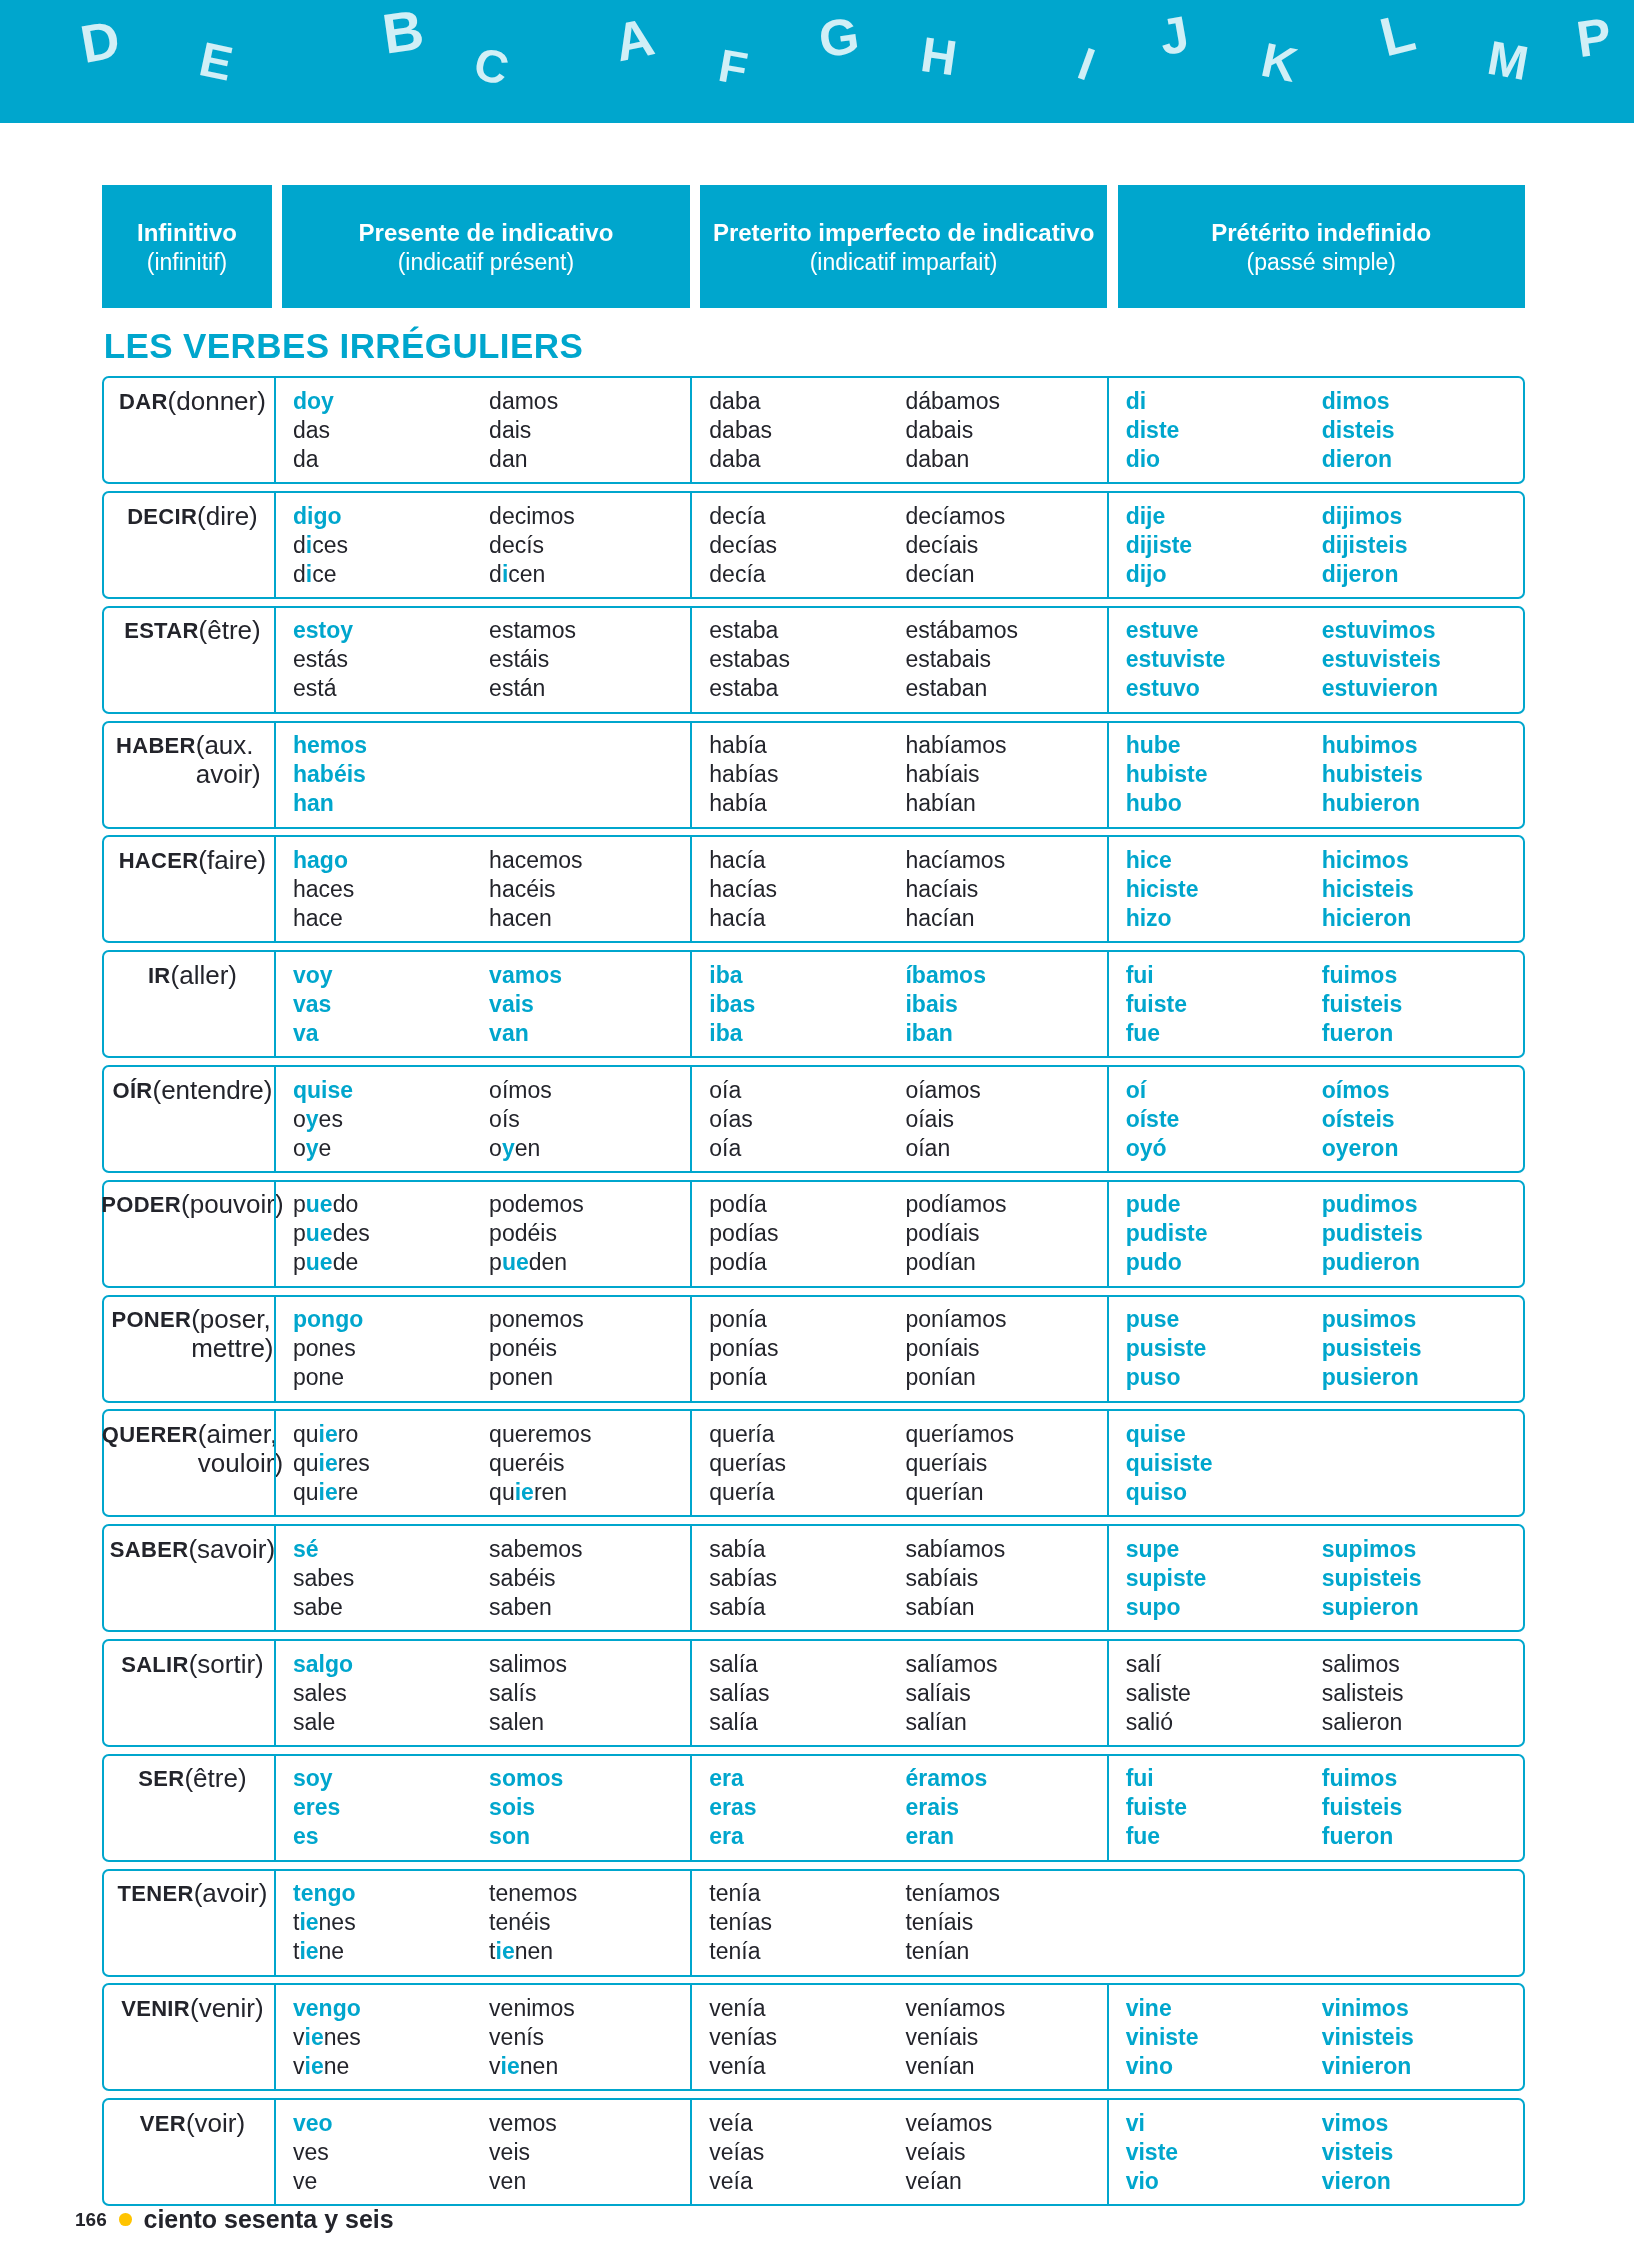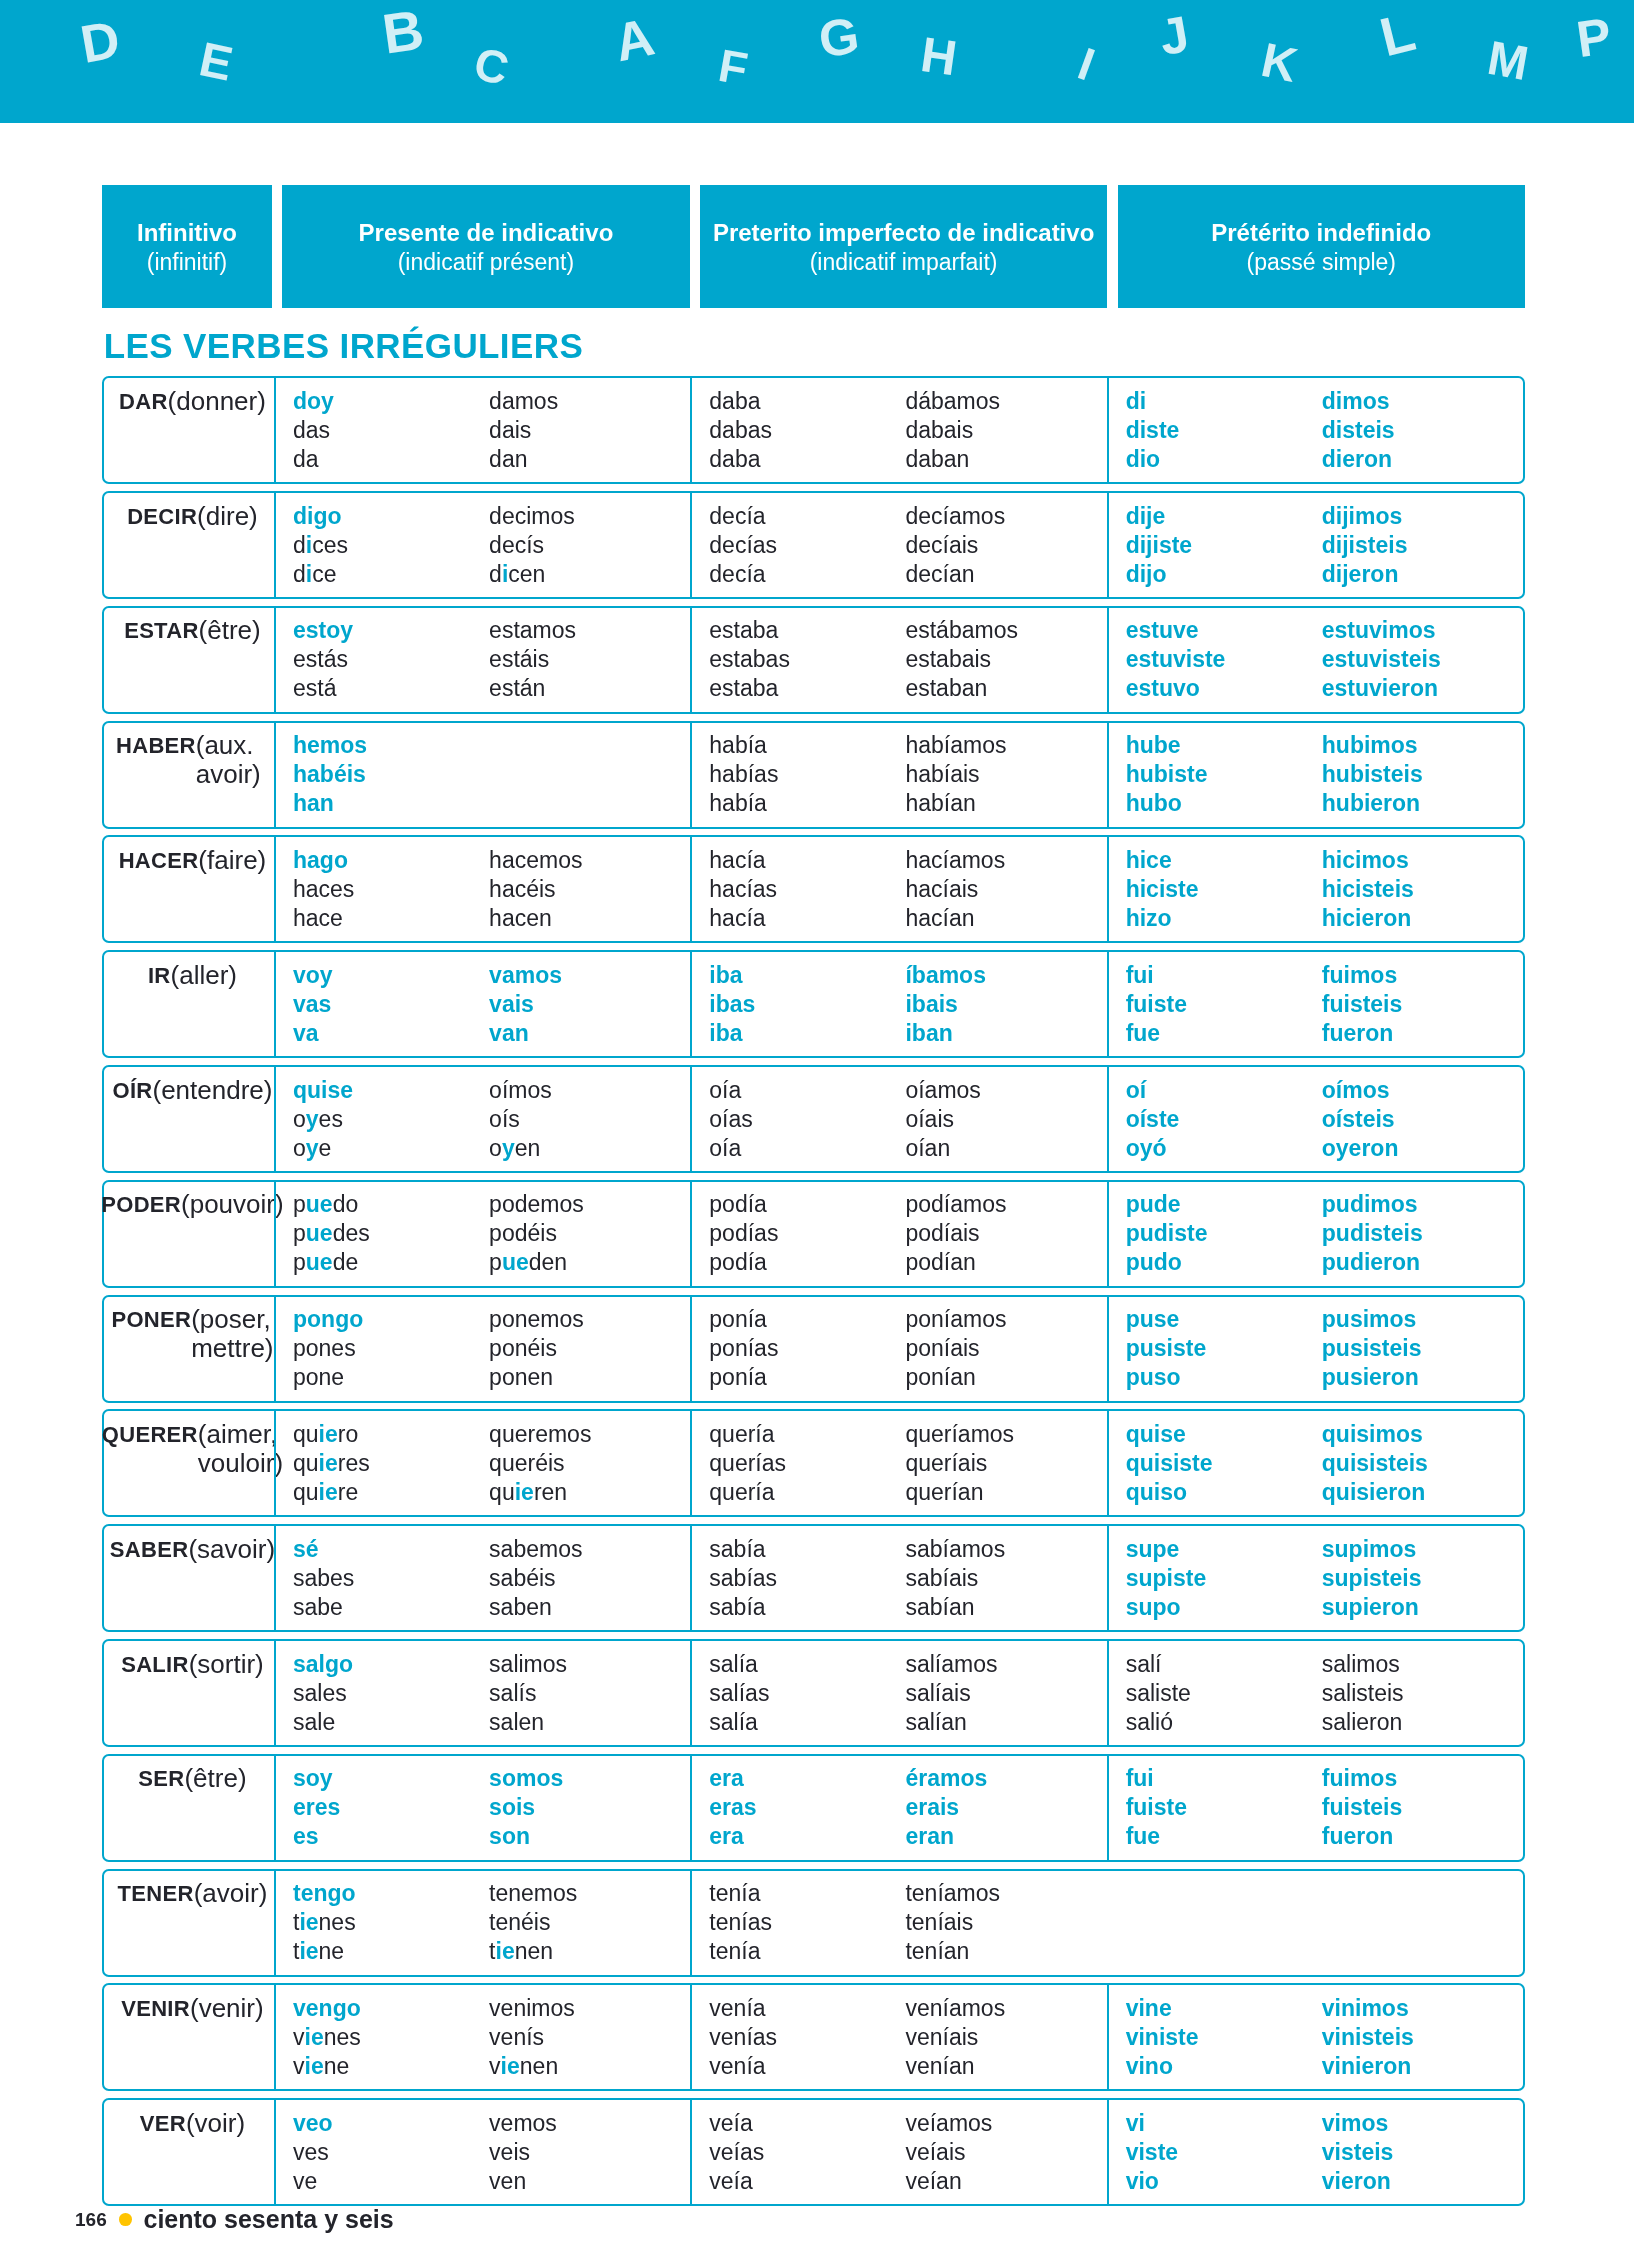--- a/index.html
+++ b/index.html
@@ -519,11 +519,6 @@
             <div class="form"><span class="hl">quisiste</span></div>
             <div class="form"><span class="hl">quiso</span></div>
           </div>
-          <div class="fcol">
-            <div class="form"><span class="hl">quisimos</span></div>
-            <div class="form"><span class="hl">quisisteis</span></div>
-            <div class="form"><span class="hl">quisieron</span></div>
-          </div>
         </div>
   </div>
 

